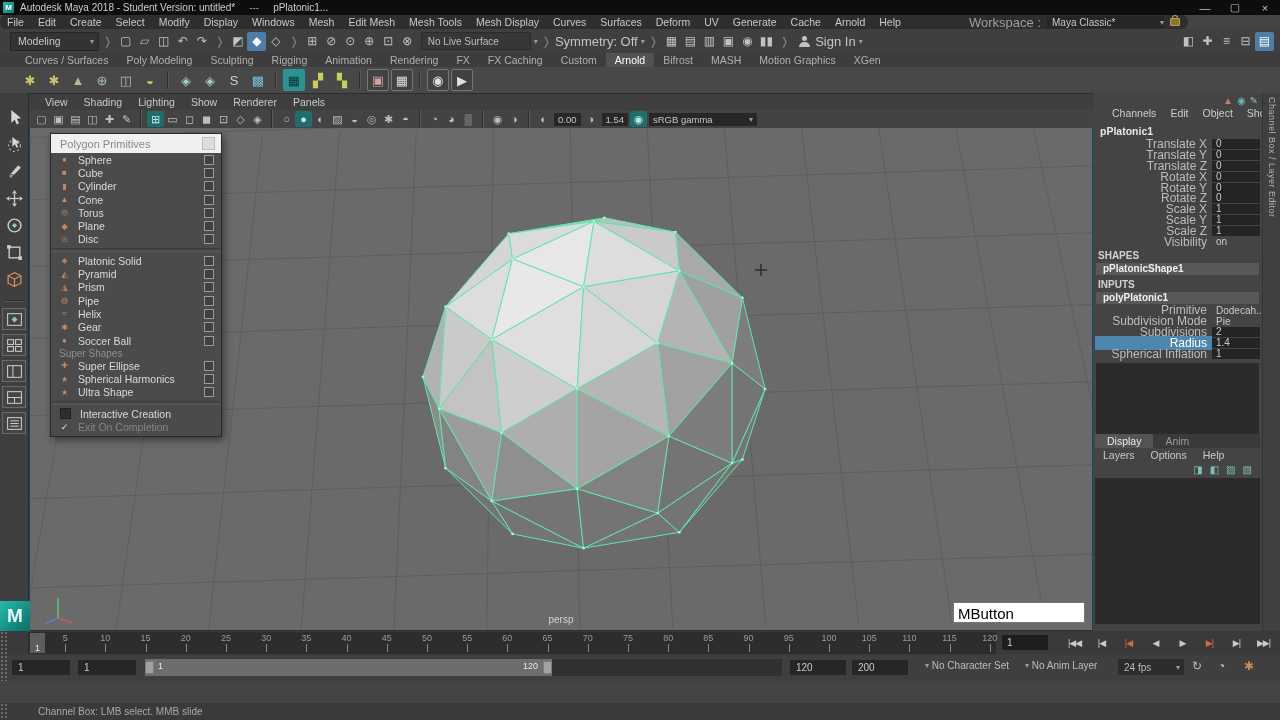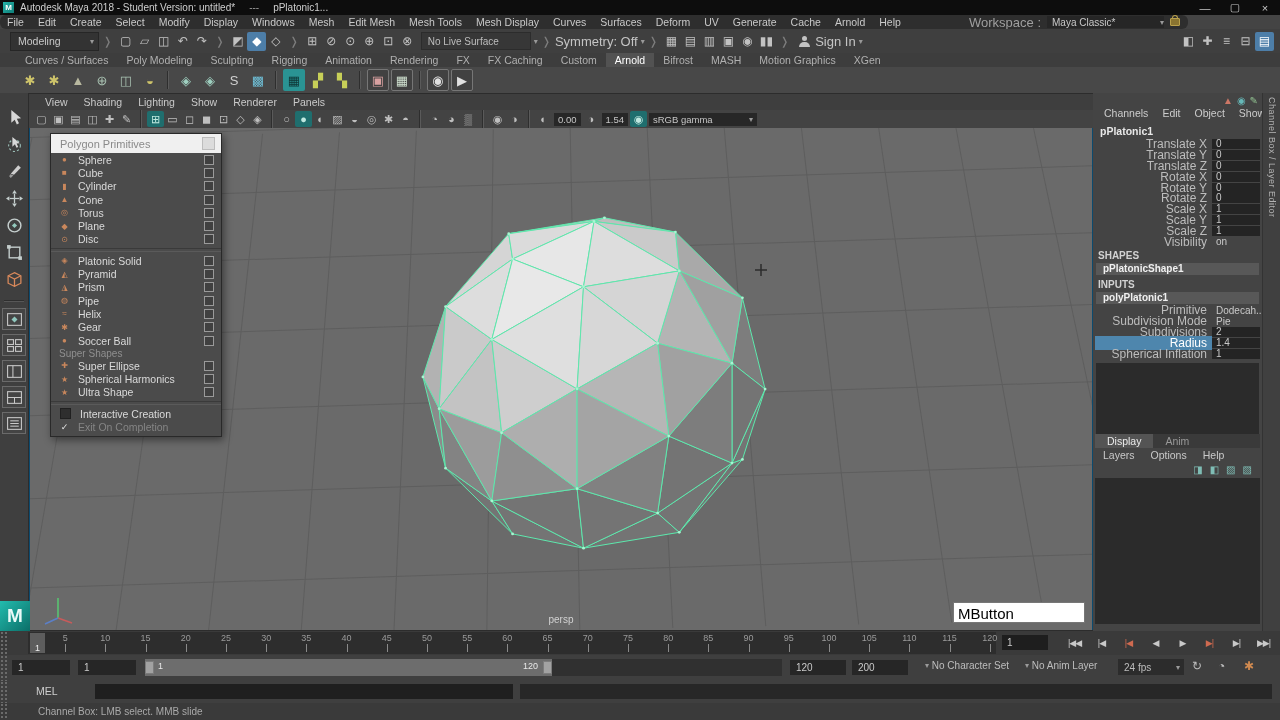--- a/index.html
+++ b/index.html
@@ -89,7 +89,7 @@
   #channelbox{left:1093px;top:93px;width:169px;height:538px;background:#444;box-sizing:border-box;}
   #cb-panel-icons{position:absolute;right:4px;top:2px;display:flex;gap:4px;}
   .cbpicon{font-size:10px;}
-  #cb-menus{position:absolute;left:4px;top:14px;display:flex;}
+  #cb-menus{position:absolute;left:12px;top:14px;display:flex;}
   .cb-menu{padding:0 7px;font-size:10.5px;color:#cscsc;color:#cccccc;}
   #cb-body{position:absolute;left:2px;top:30px;width:165px;}
   .cb-node{font-weight:bold;font-size:10.5px;color:#e8e8e8;padding:2px 0 2px 5px;}

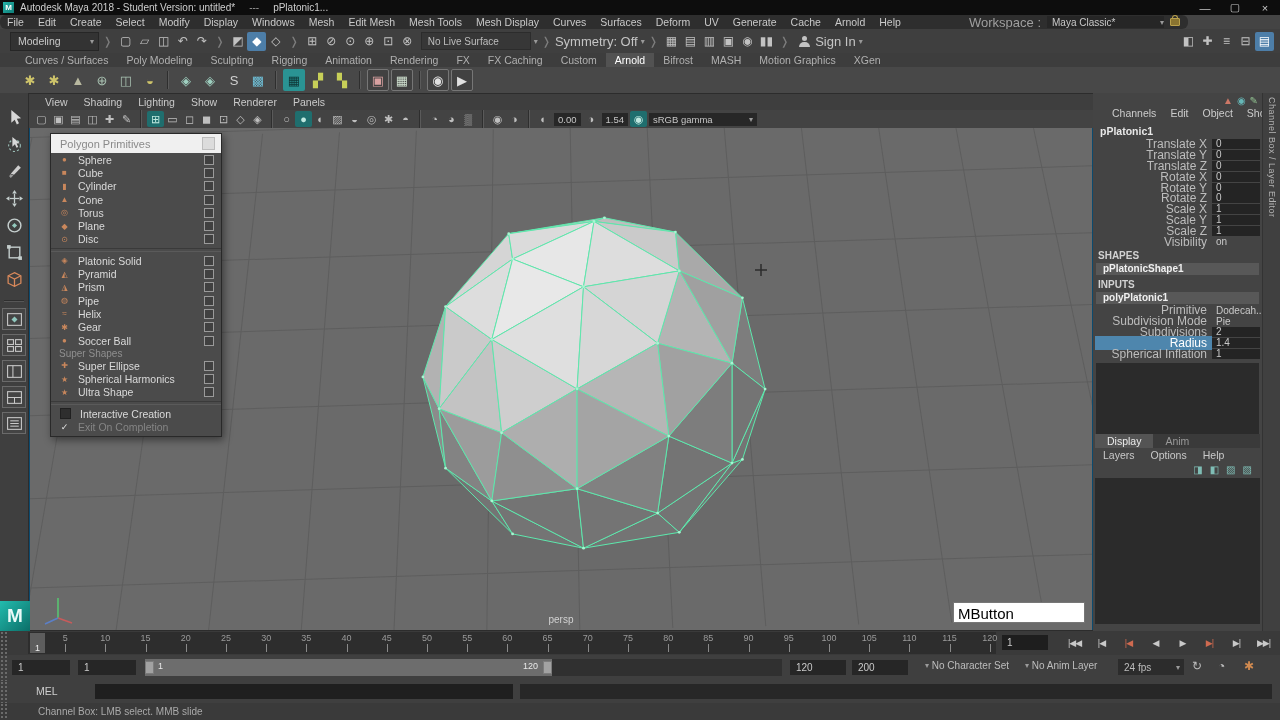--- a/index.html
+++ b/index.html
@@ -949,12 +949,6 @@
       </div>
   </div>
 
-  <div id="melbar" class="abs">
-    <div class="grip"></div>
-    <div id="mel-label">MEL</div>
-    <div id="mel-input"></div>
-    <div id="mel-output"></div>
-  </div>
 
   <div id="helpbar" class="abs">
     <div class="grip"></div>

